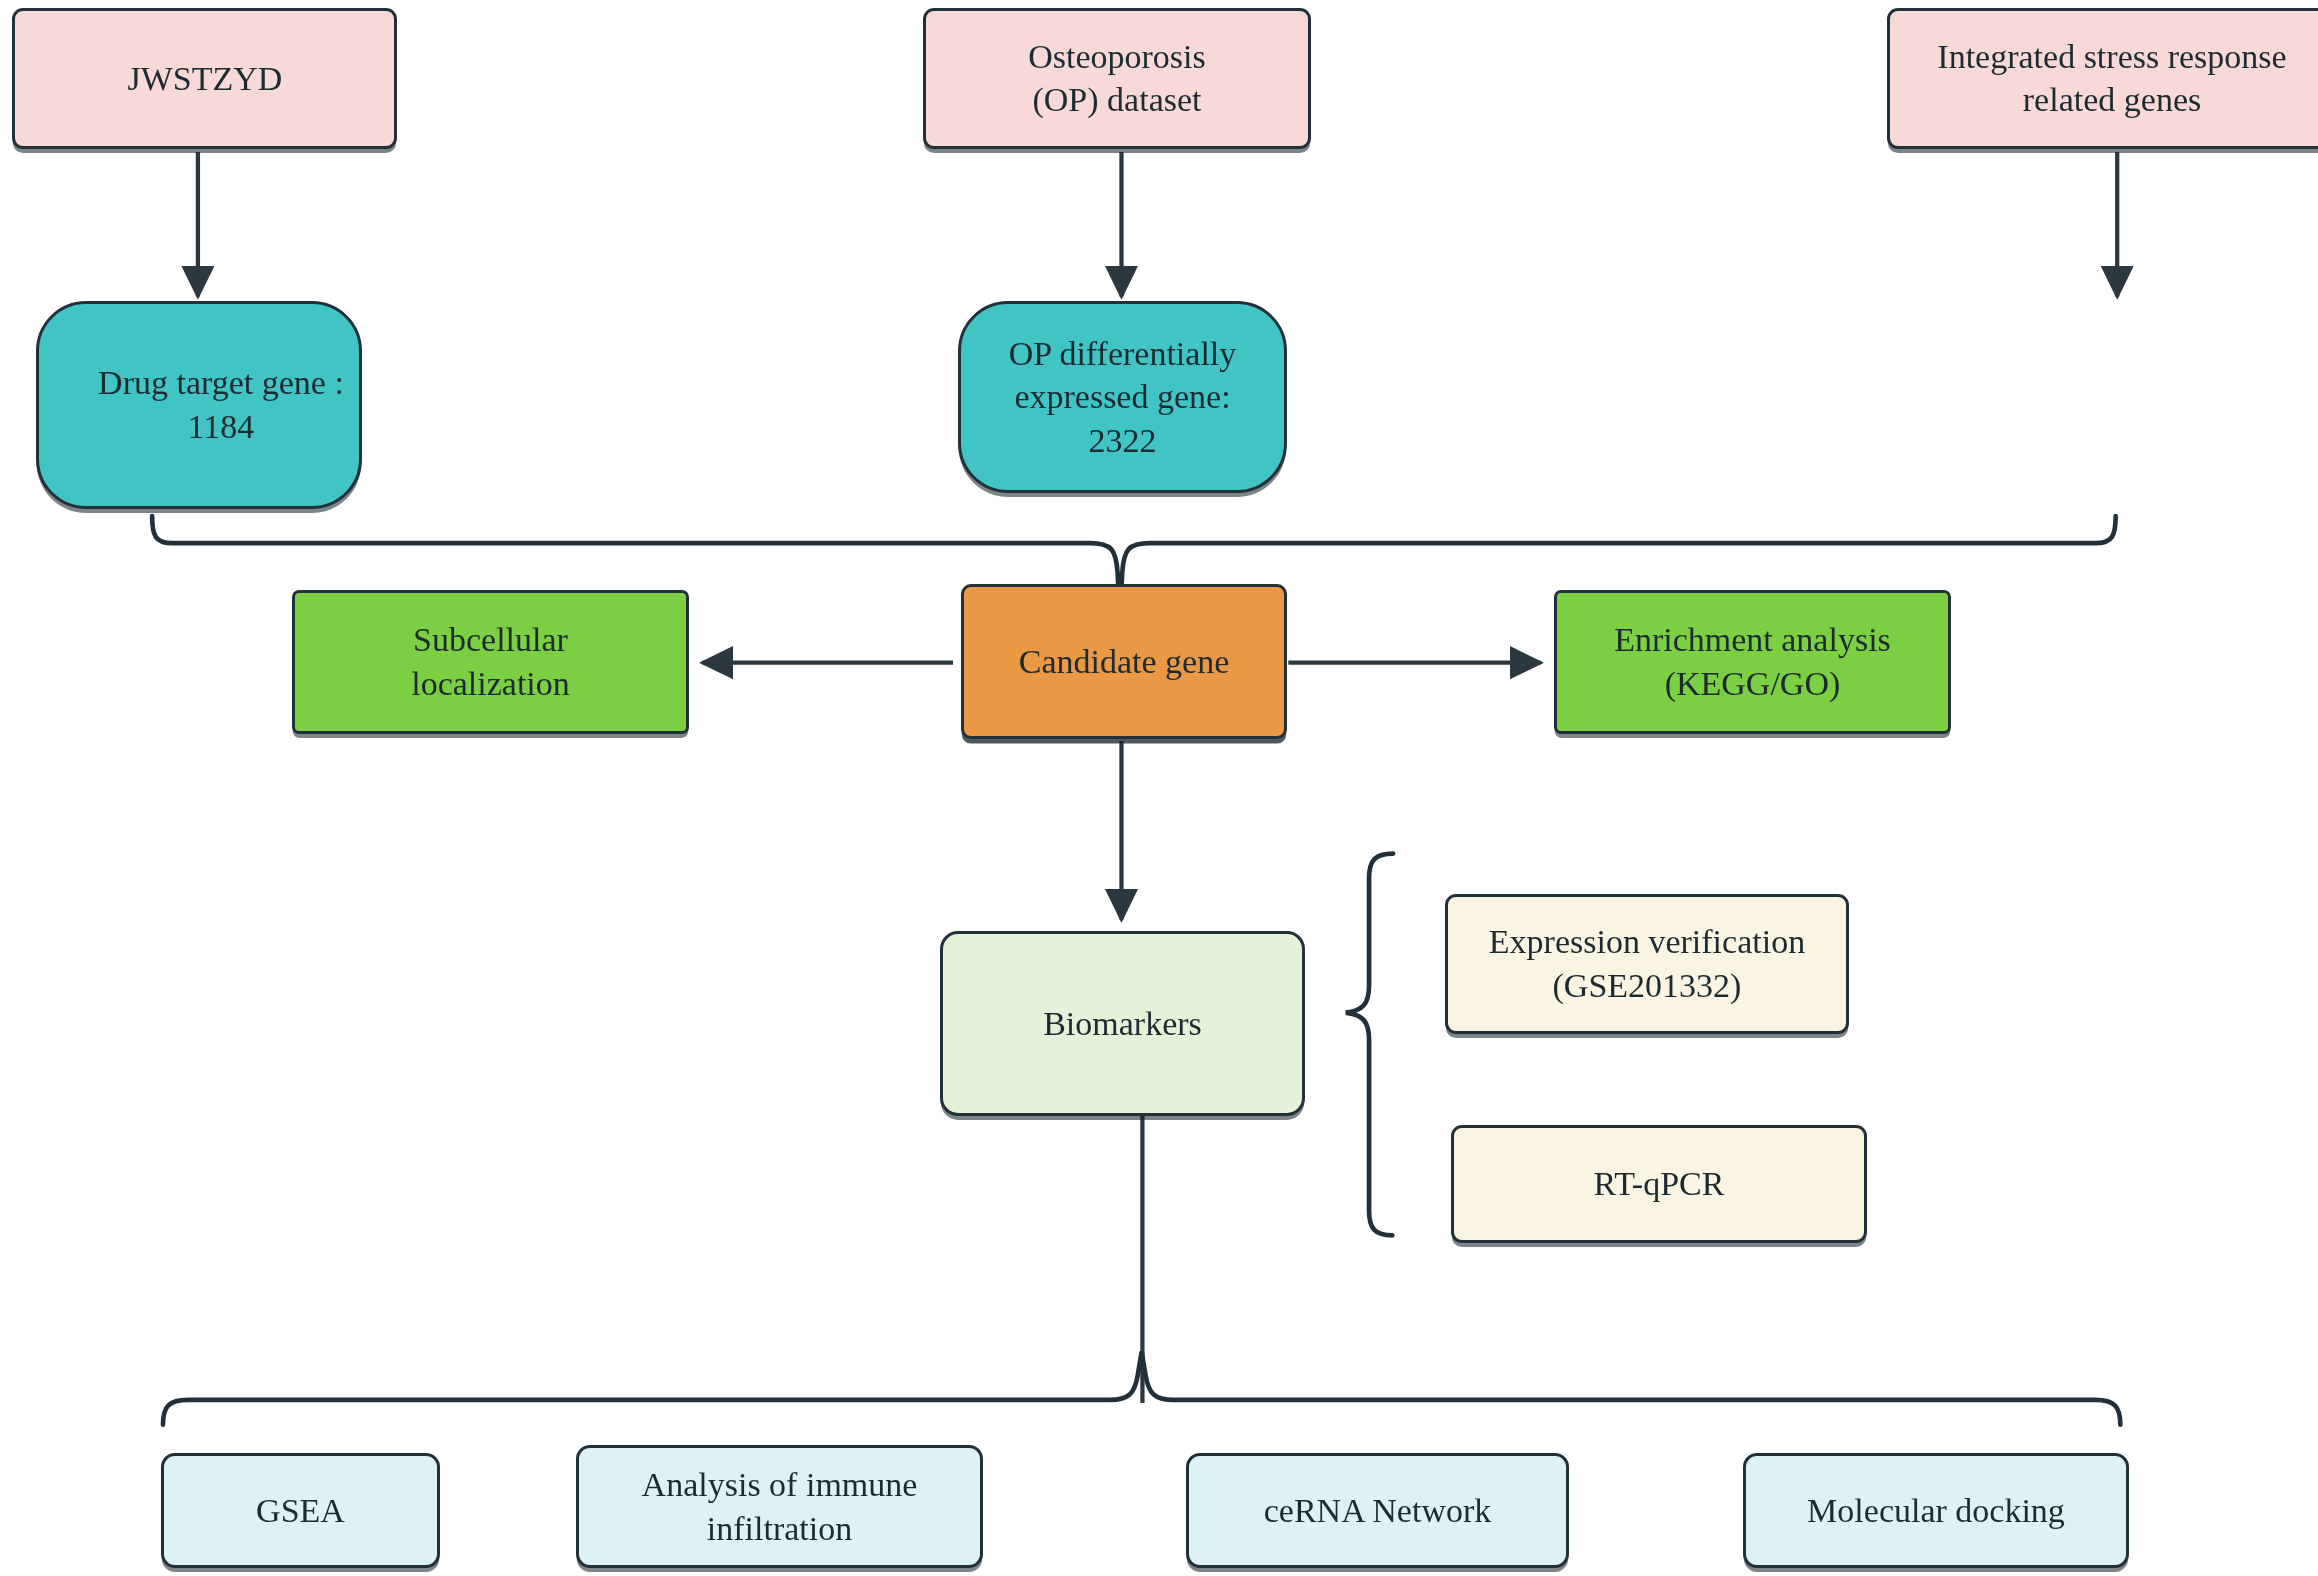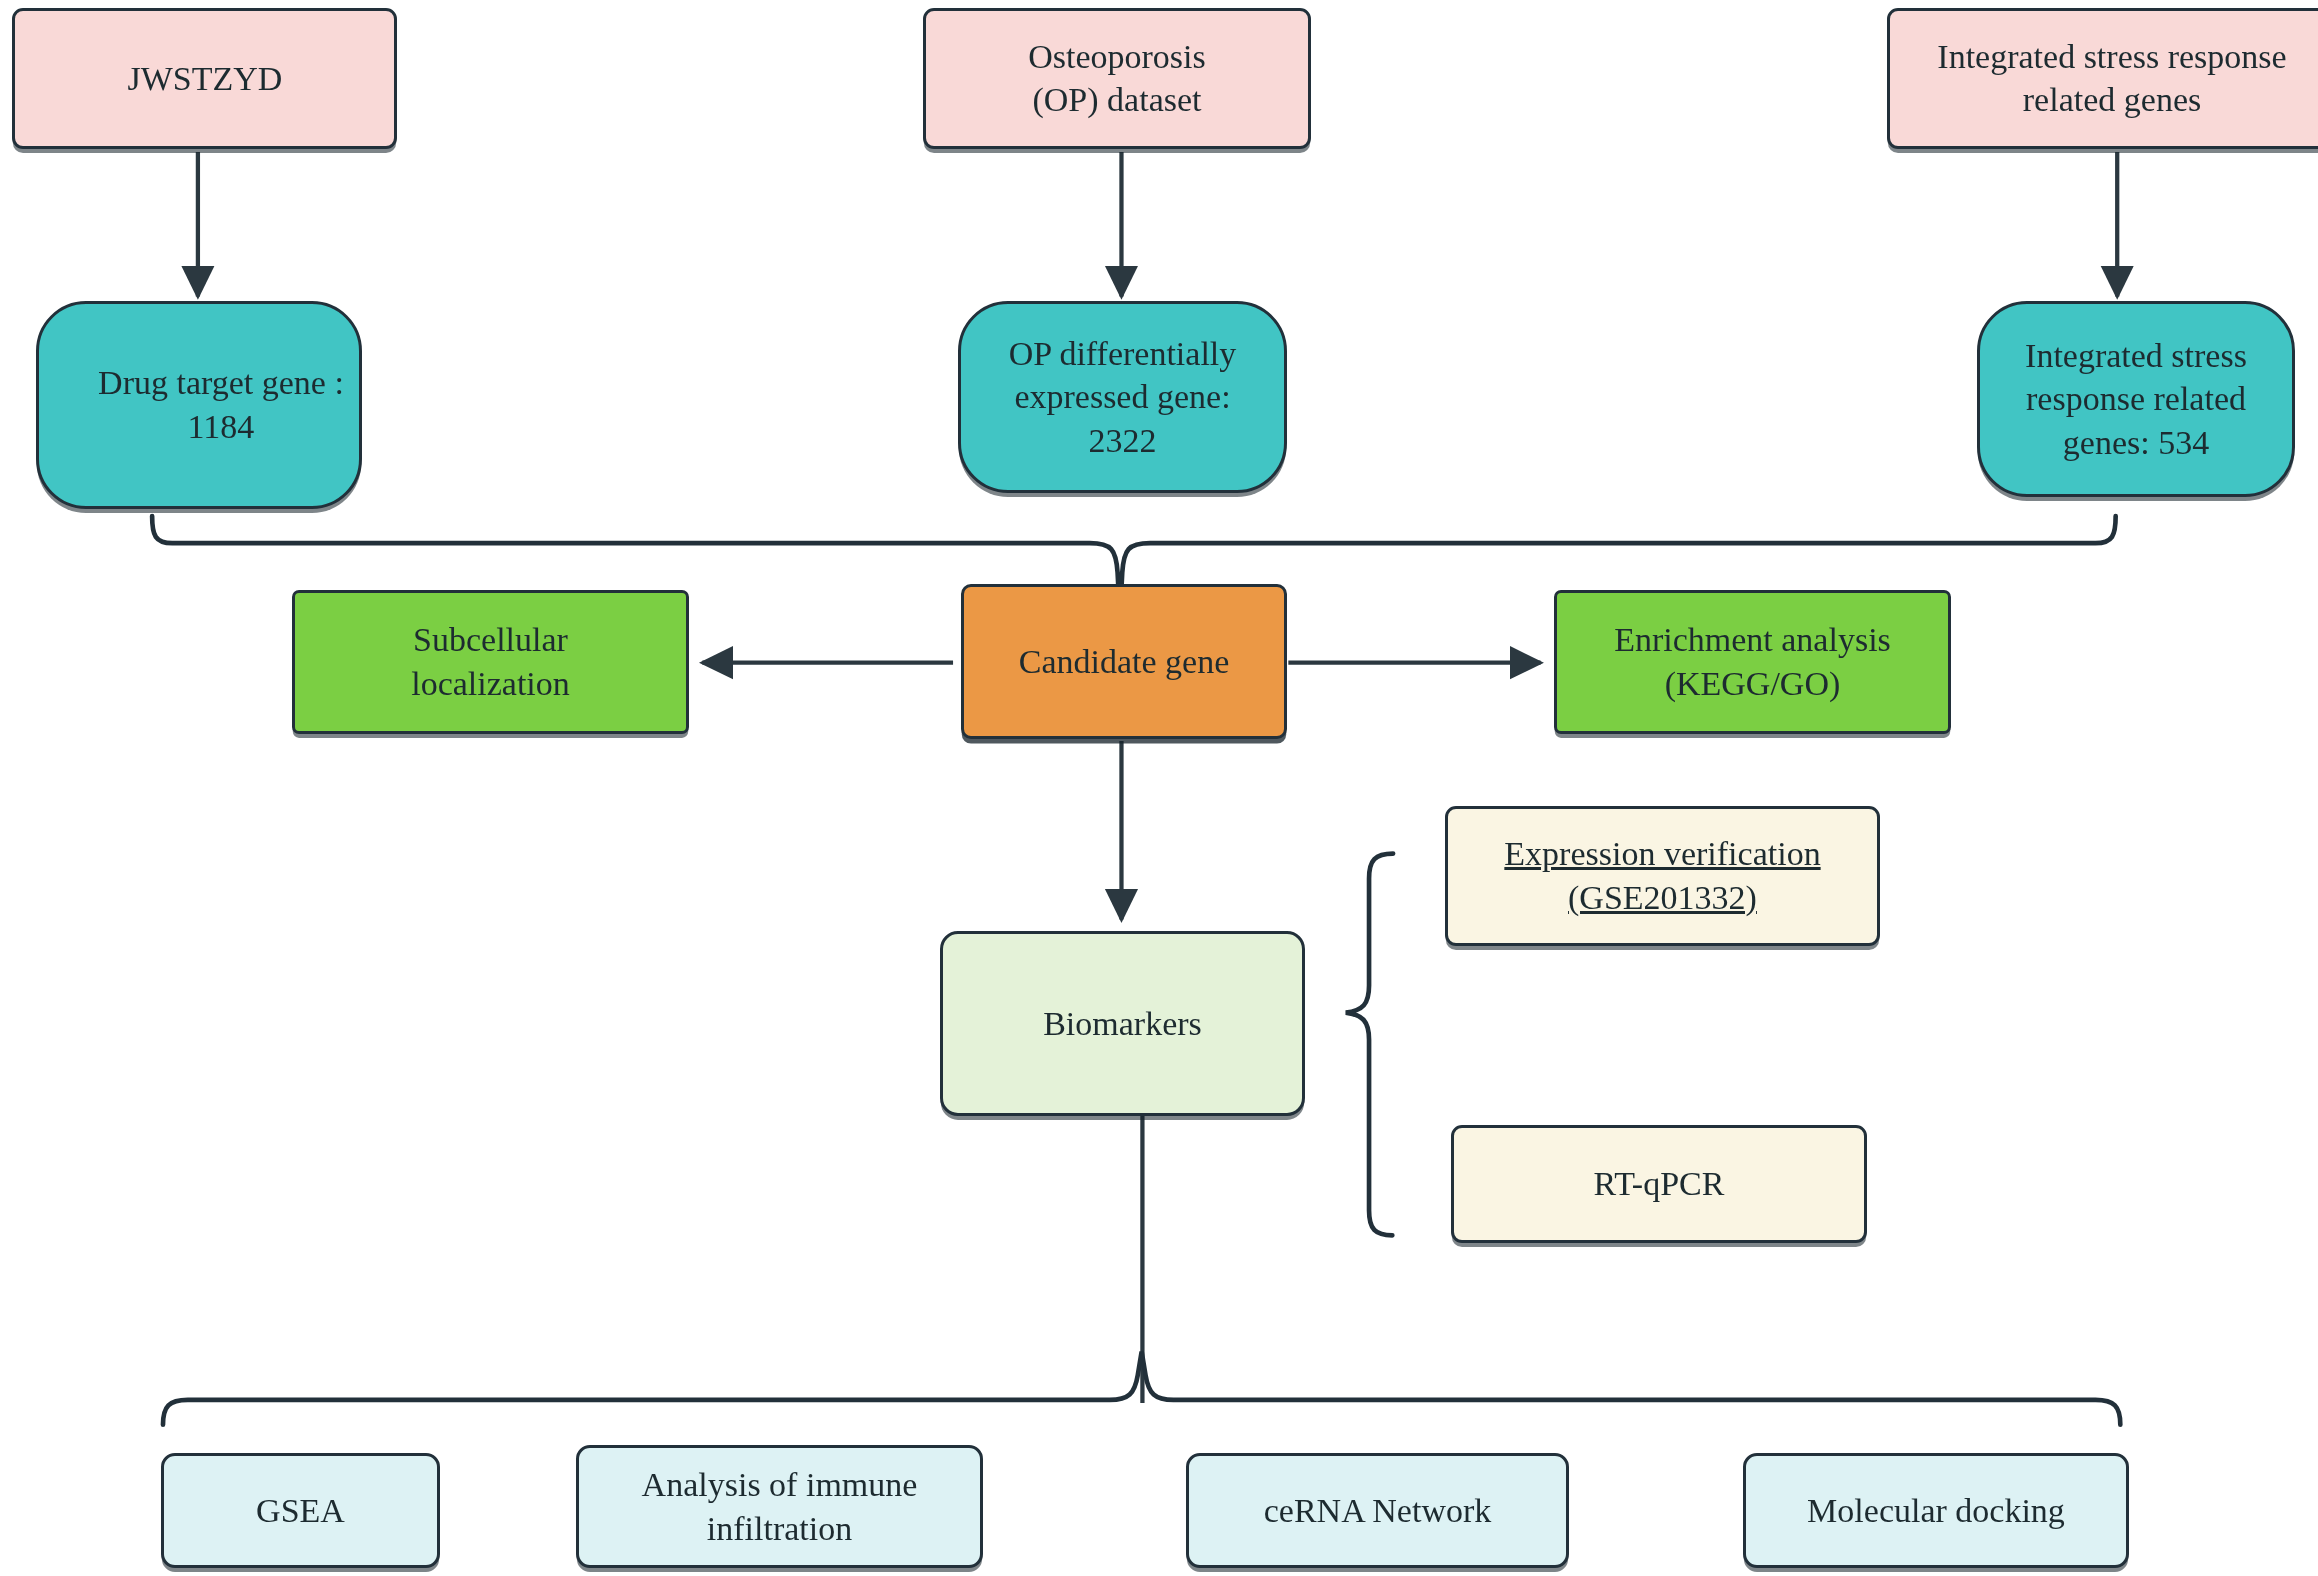--- a/index.html
+++ b/index.html
@@ -126,11 +126,6 @@
 2322</span>
   </div>
 
-  <div class="node teal" style="left:1977px; top:301px; width:318px; height:196px; font-size:34px;">
-    <span>Integrated stress
-response related
-genes: 534</span>
-  </div>
 
   <div class="node green" style="left:292px; top:590px; width:397px; height:144px; font-size:34px;">
     <span>Subcellular

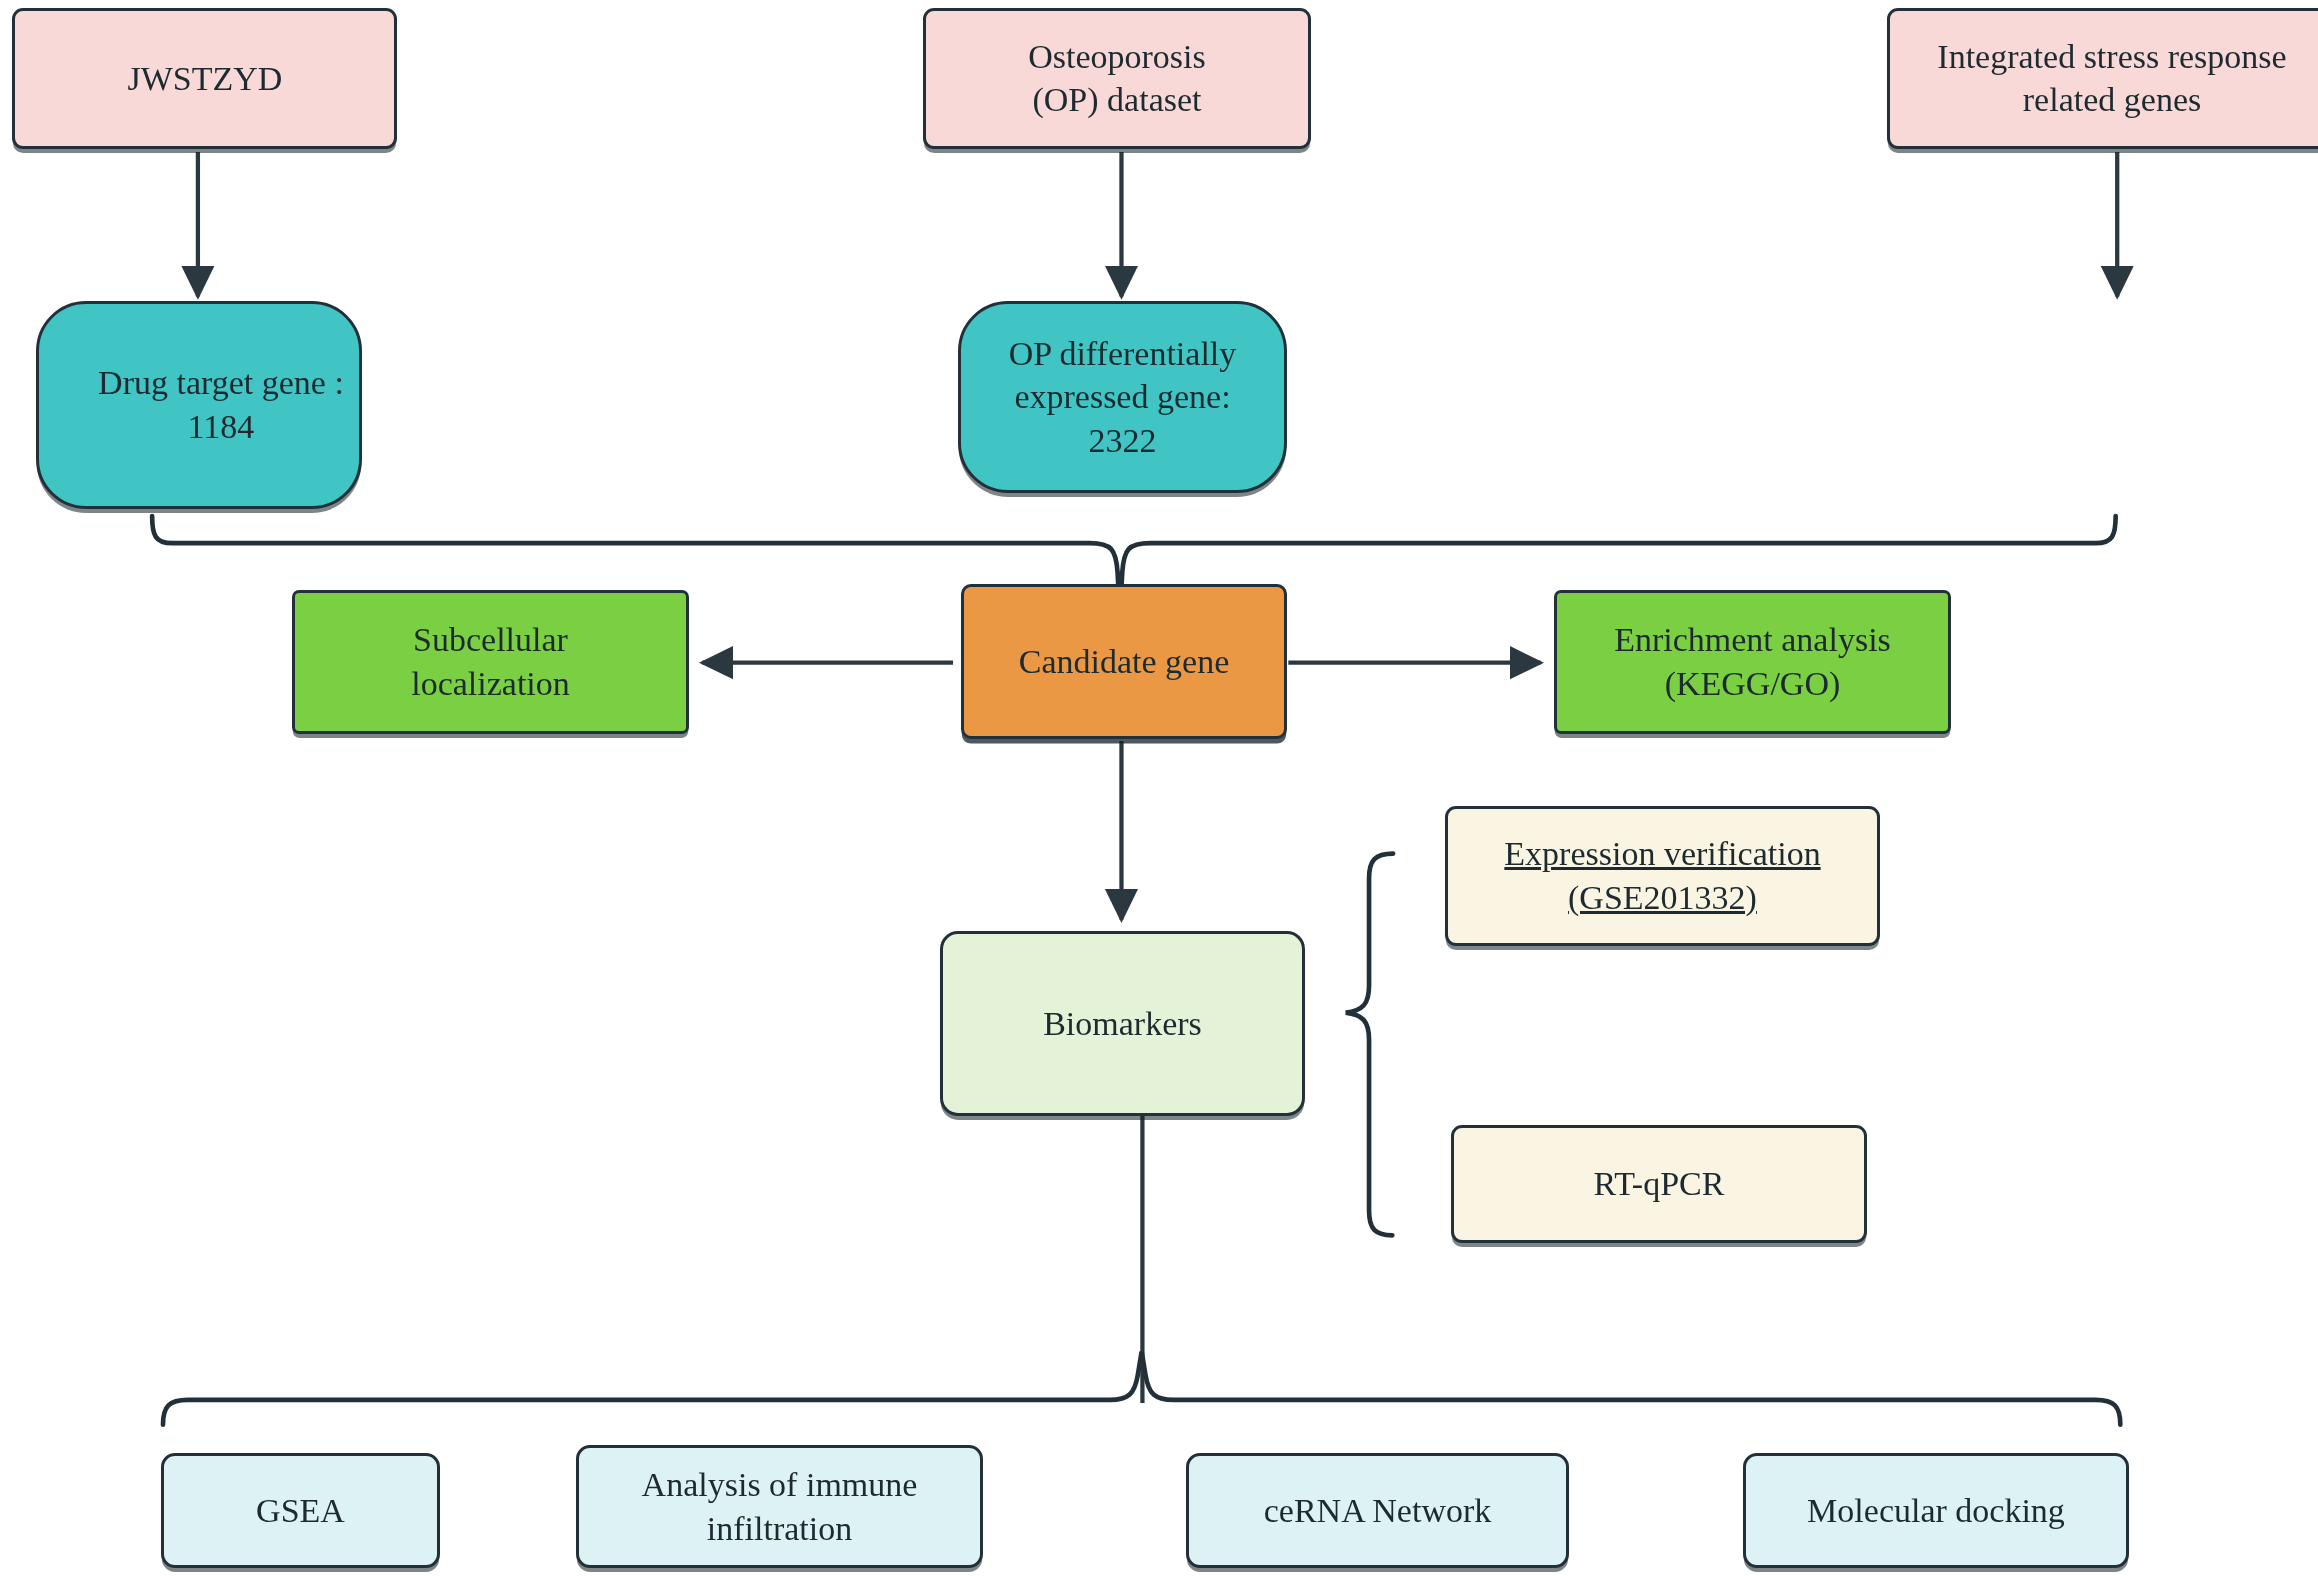--- a/index.html
+++ b/index.html
@@ -145,7 +145,7 @@
     <span>Biomarkers</span>
   </div>
 
-  <div class="node cream" style="left:1445px; top:806px; width:435px; height:140px; font-size:34px;text-decoration:underline;">
+  <div class="node cream" style="left:1445px; top:894px; width:404px; height:140px; font-size:34px;">
     <span>Expression verification
 (GSE201332)</span>
   </div>

